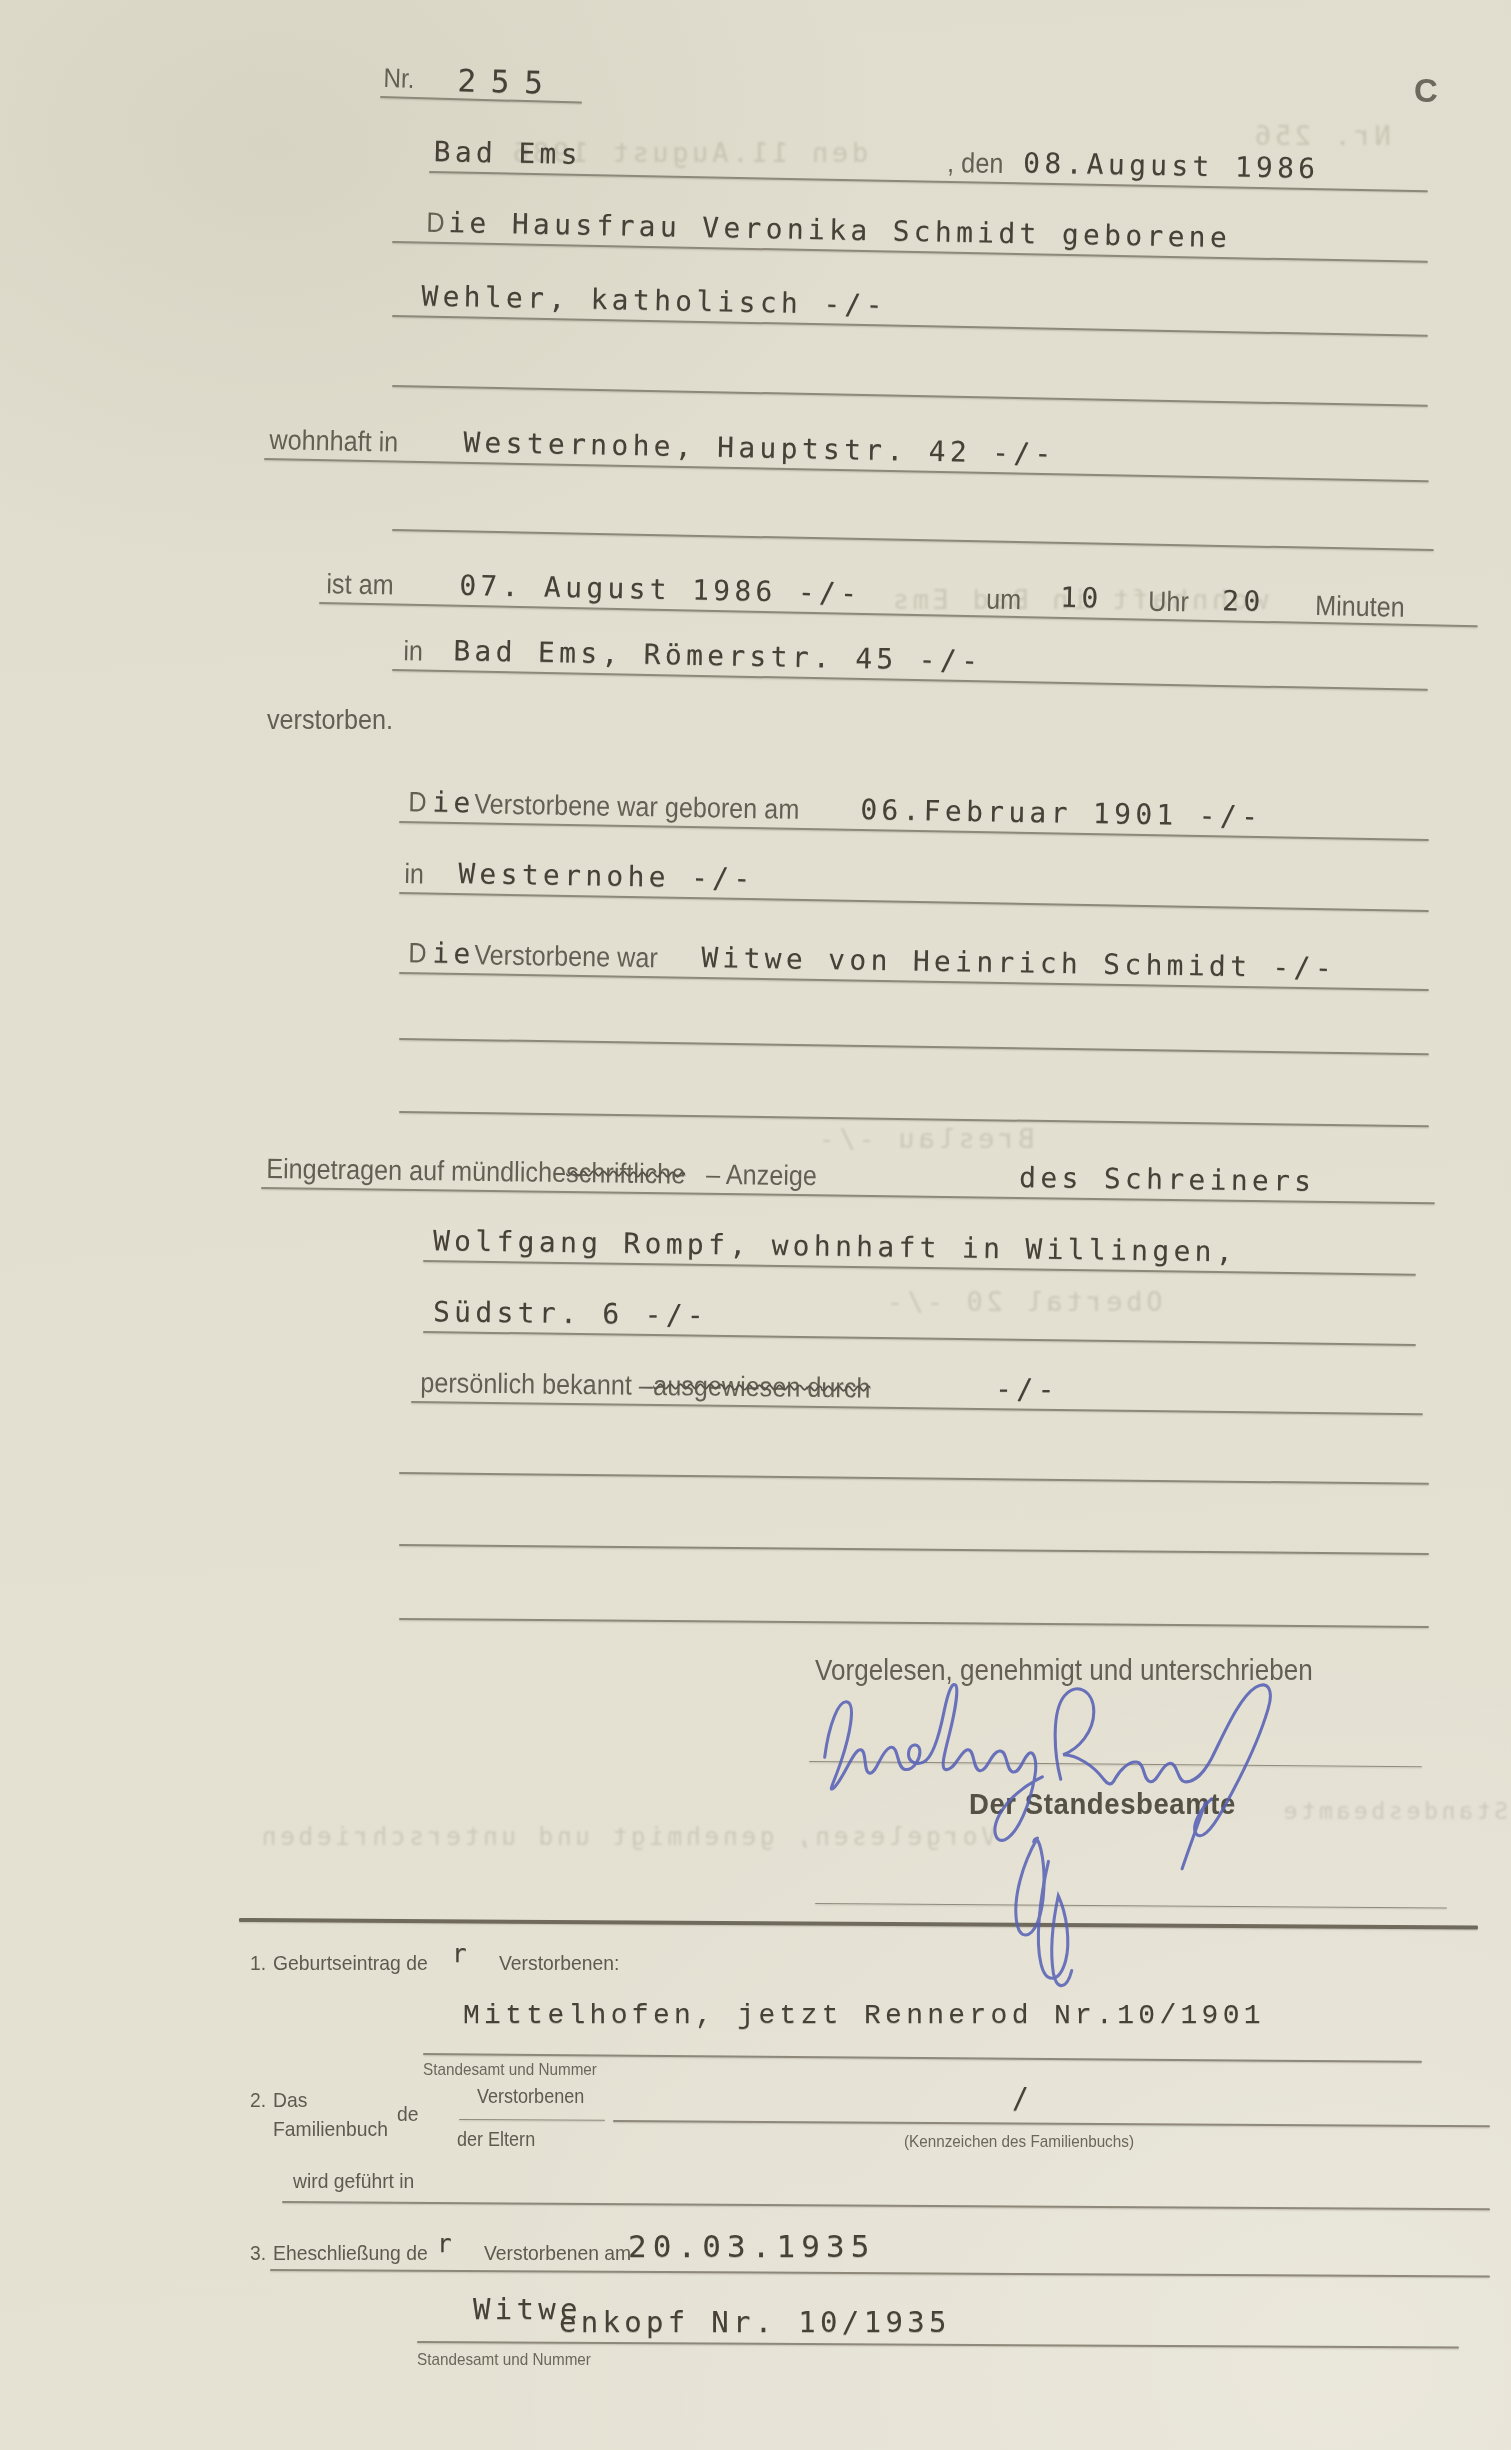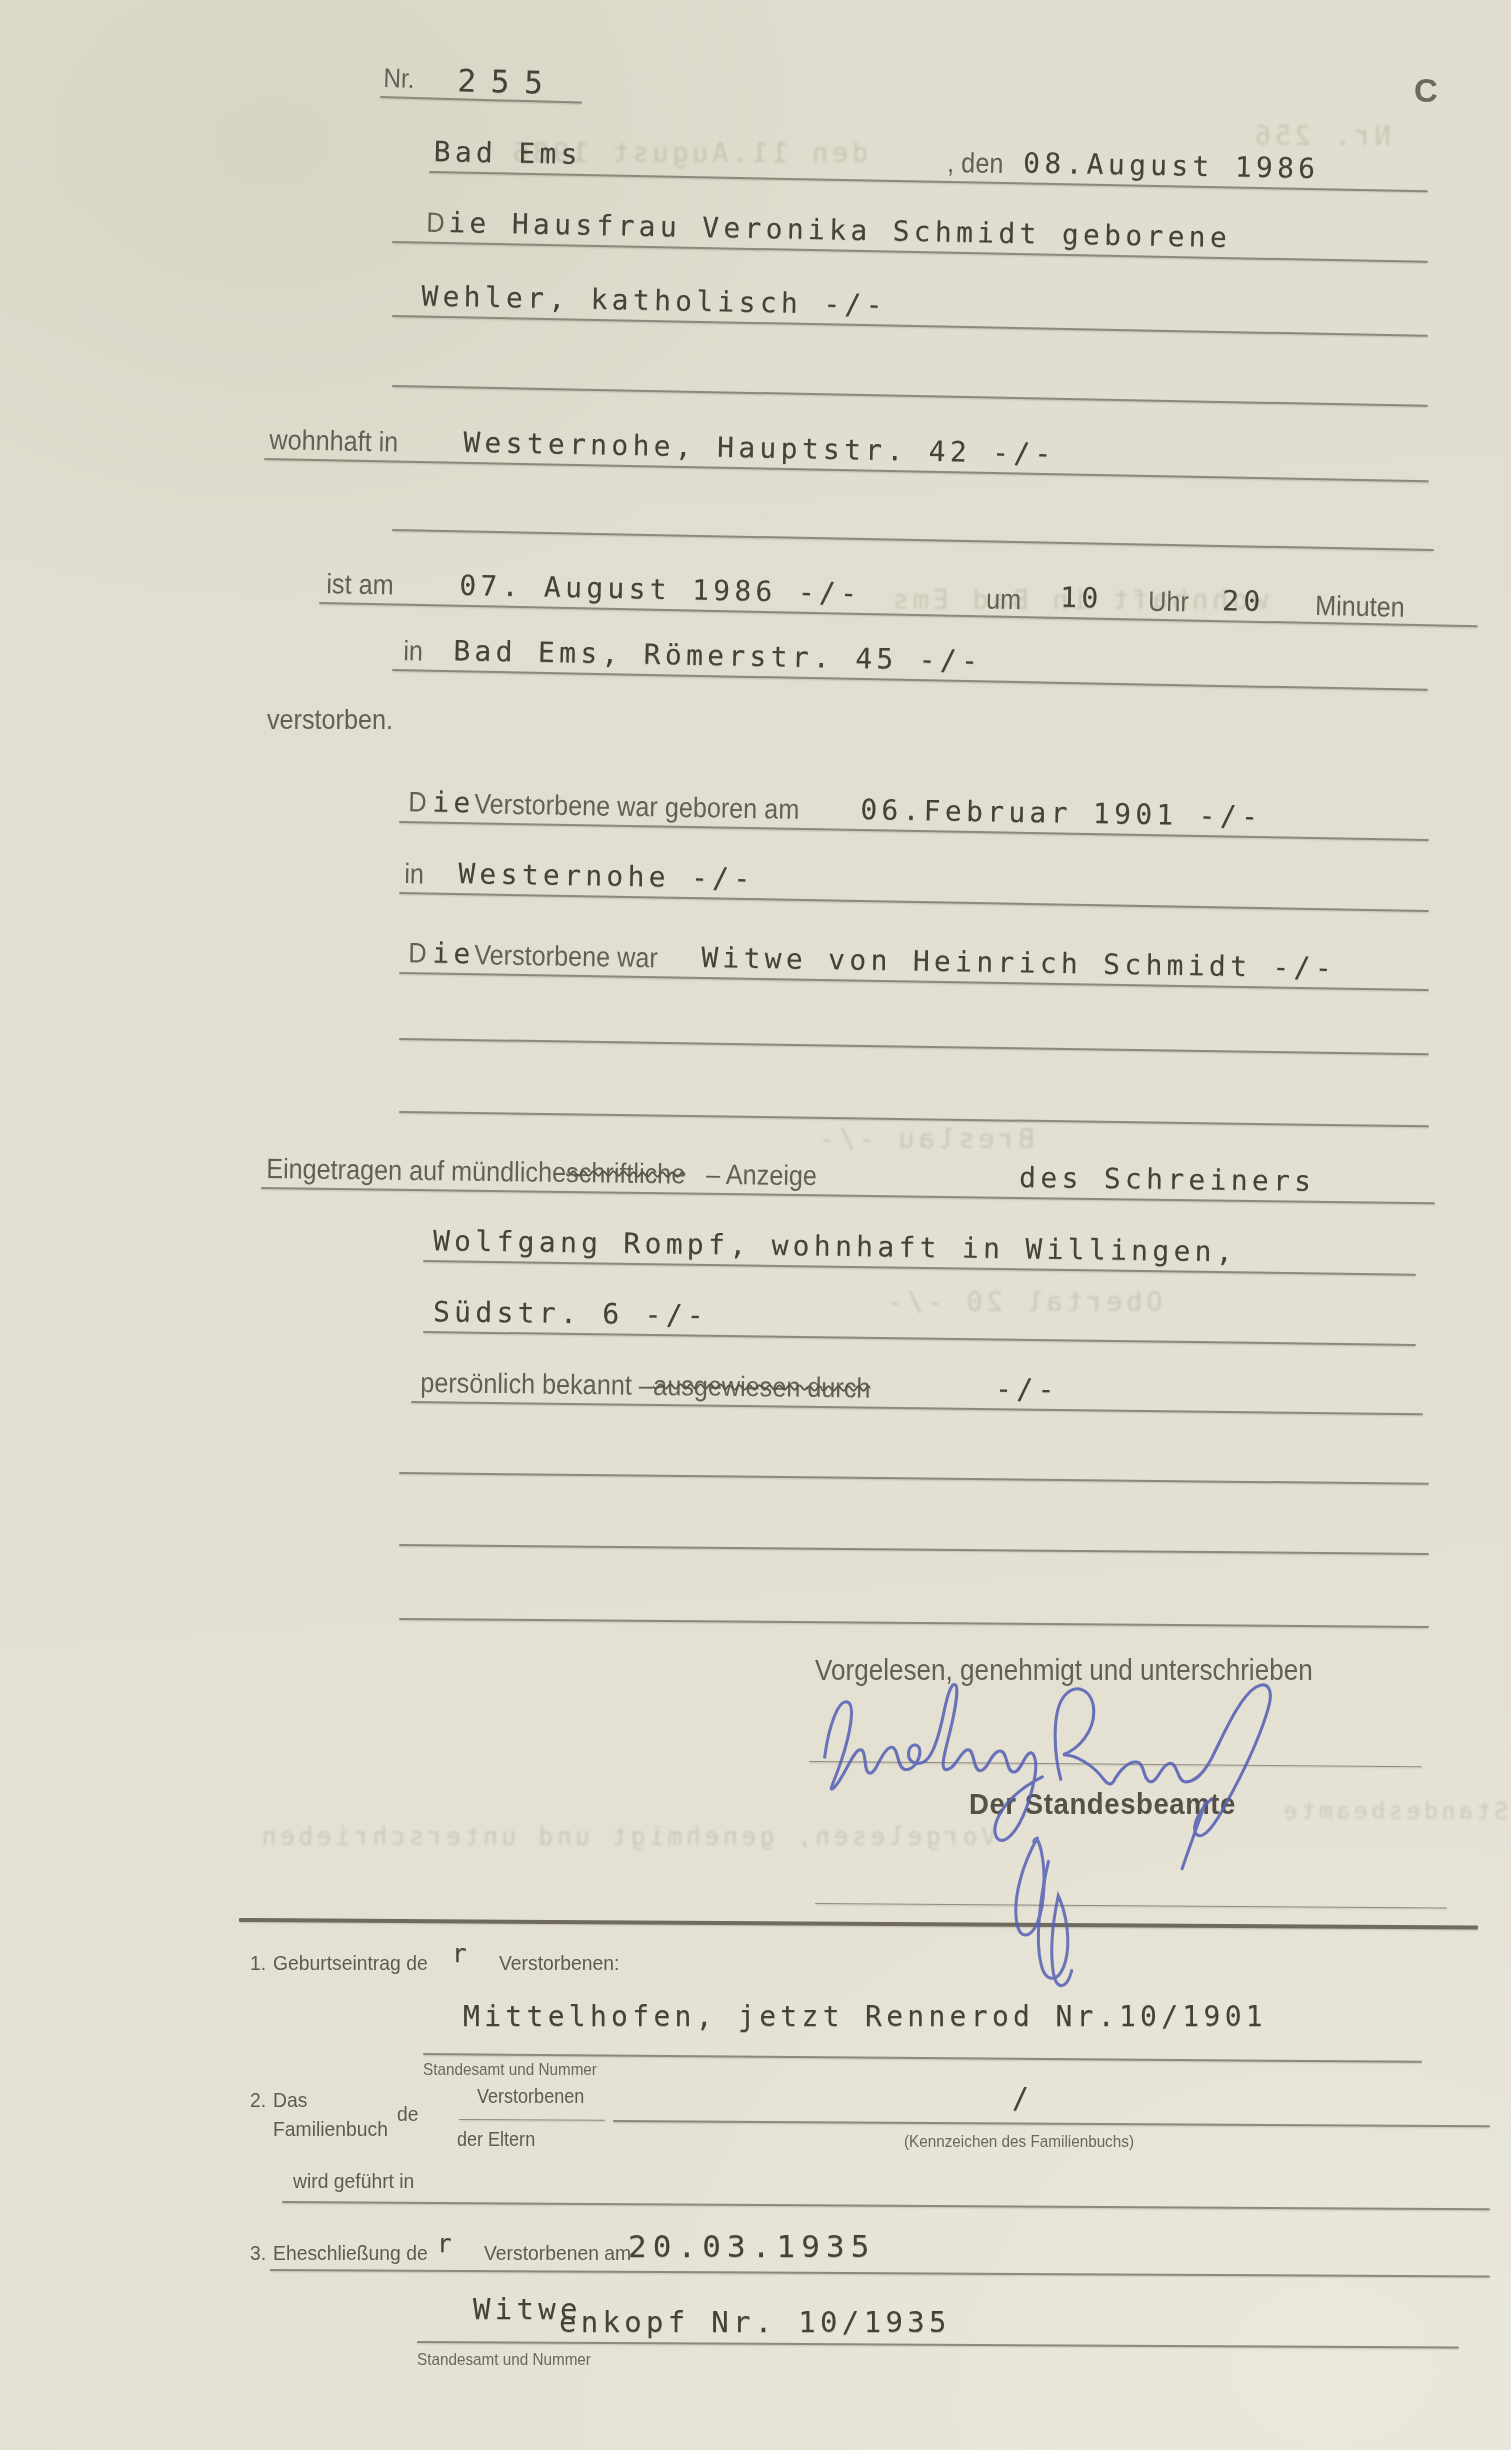--- a/index.html
+++ b/index.html
@@ -182,7 +182,7 @@
   <div class="abs printed-sm" style="left:273px;top:1951px;">Geburtseintrag de</div>
   <div class="abs typed" style="left:452px;top:1939px;font-size:24.5px;">r</div>
   <div class="abs printed-sm" style="left:499px;top:1951px;">Verstorbenen:</div>
-  <div class="abs typed" style="left:463px;top:2000px;">Mittelhofen, jetzt Rennerod Nr.10/1901</div>
+  <div class="abs typed" style="left:463px;top:2000px;font-family:Liberation Mono, monospace;">Mittelhofen, jetzt Rennerod Nr.10/1901</div>
   <div class="rule-solo" style="left:423px;top:2053px;width:999px;transform:rotate(0.45deg);"></div>
   <div class="caption" style="left:423px;top:2060px;">Standesamt und Nummer</div>
 

